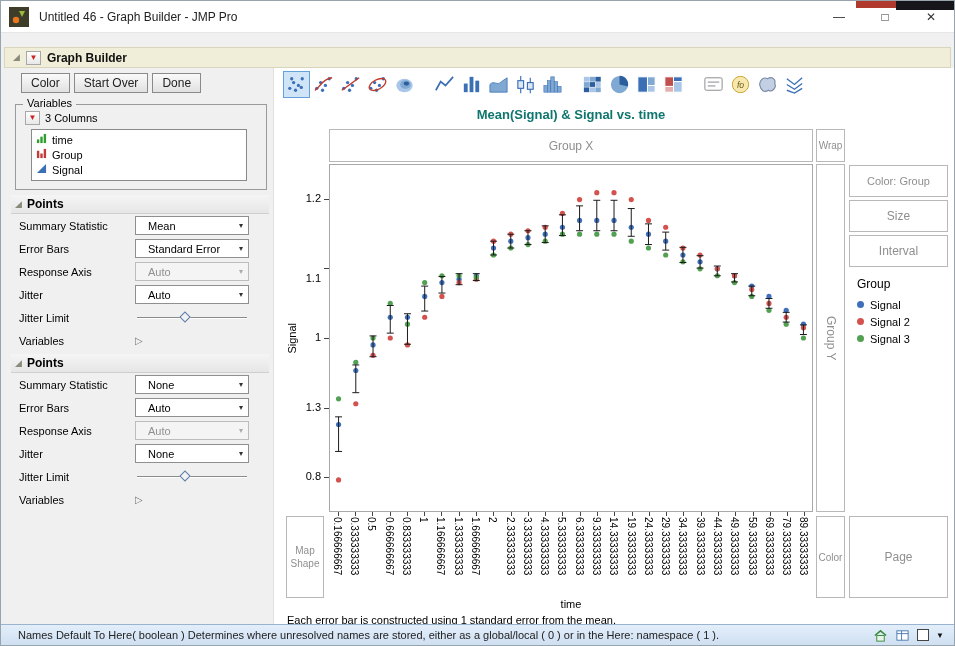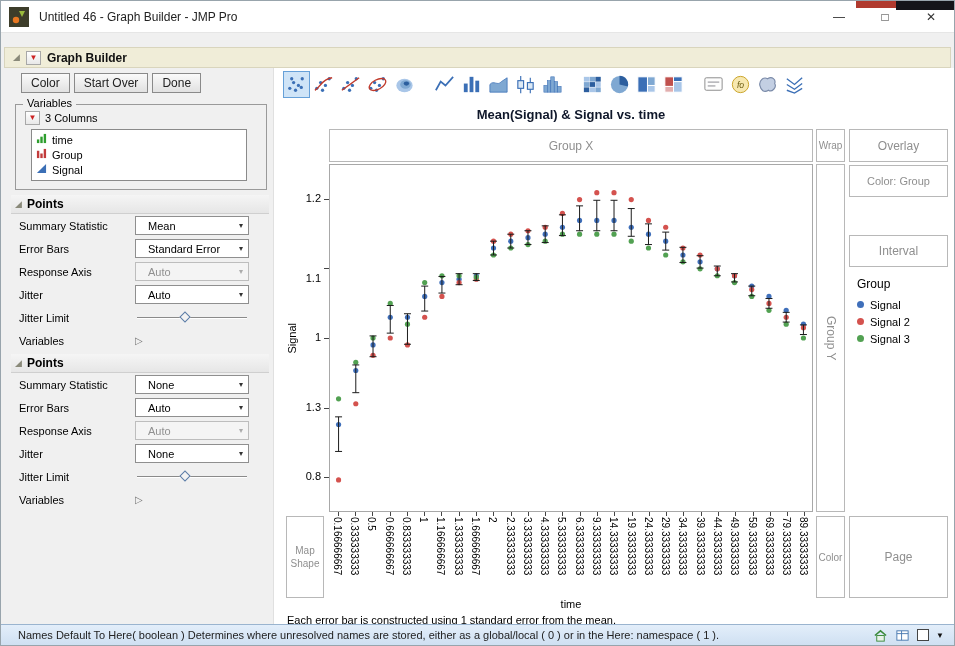--- a/index.html
+++ b/index.html
@@ -61,7 +61,7 @@
   .disc-closed{color:#777;font-size:10px;}
 
   
-  .chart-title{position:absolute;left:328px;top:106px;width:484px;text-align:center;font-size:13px;font-weight:bold;color:#0f172a;z-index:2;}
+  .chart-title{position:absolute;left:328px;top:106px;width:484px;text-align:center;font-size:13px;font-weight:bold;color:#0f766e;z-index:2;}
   .zone{position:absolute;border:1px solid #b8b8b8;color:#8f8f8f;font-size:12px;display:flex;align-items:center;justify-content:center;text-align:center;background:#fff;z-index:2;}
   #zone-group-x{left:328px;top:128px;width:484px;height:33px;}
   #zone-wrap{left:815px;top:128px;width:29px;height:33px;font-size:10px;}

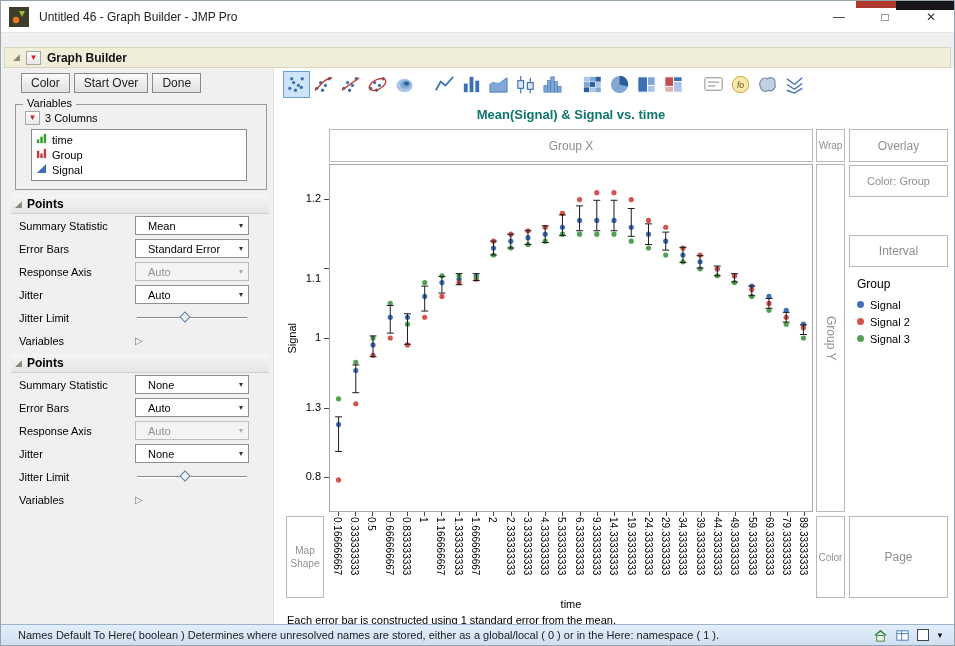--- a/index.html
+++ b/index.html
@@ -466,9 +466,6 @@
     </div>
   <div class="zone" id="zone-wrap">
       <span>Wrap</span>
-    </div>
-  <div class="zone" id="zone-overlay">
-      <span>Overlay</span>
     </div>
   <div class="zone" id="zone-color">
       <span>Color: Group</span>

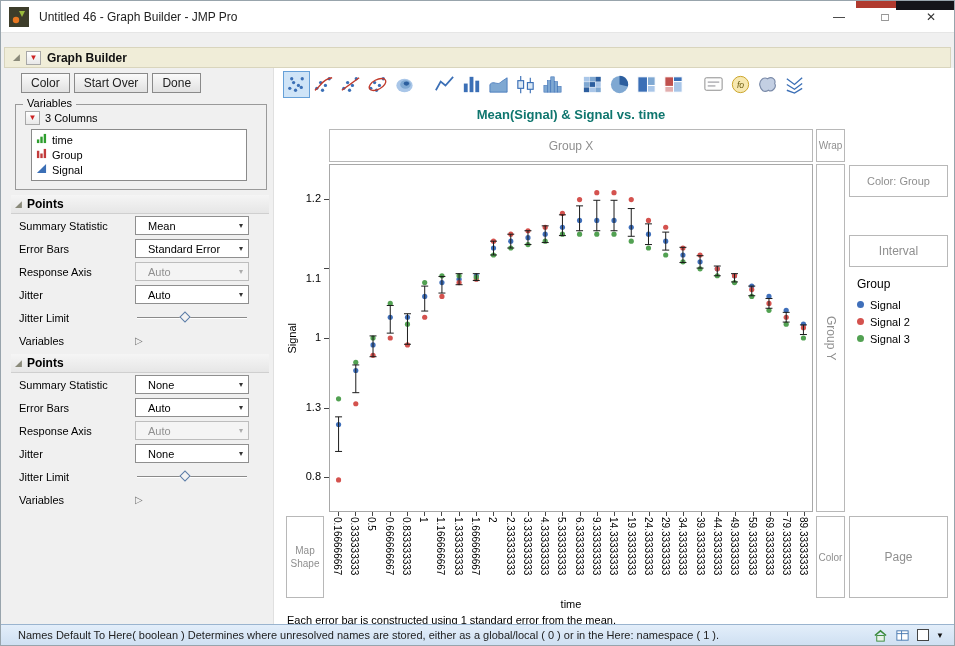--- a/index.html
+++ b/index.html
@@ -469,6 +469,9 @@
     </div>
   <div class="zone" id="zone-color">
       <span>Color: Group</span>
+    </div>
+  <div class="zone" id="zone-size">
+      <span>Size</span>
     </div>
   <div class="zone" id="zone-interval">
       <span>Interval</span>

